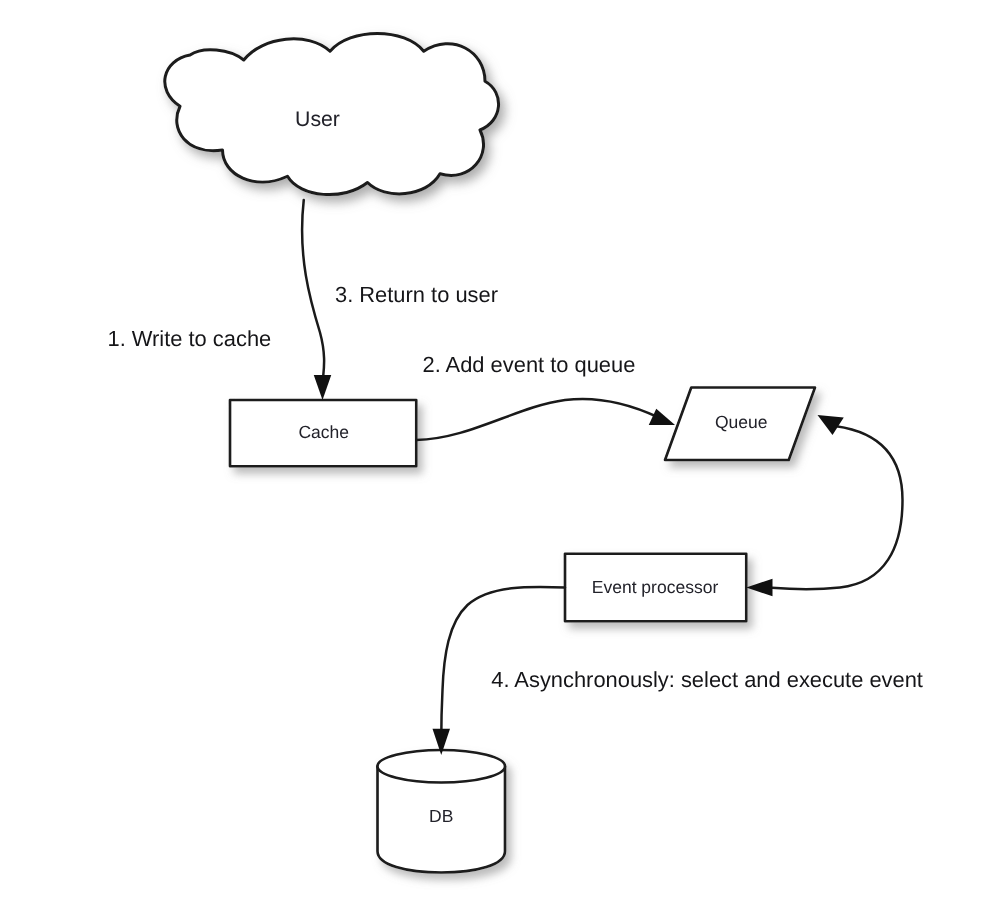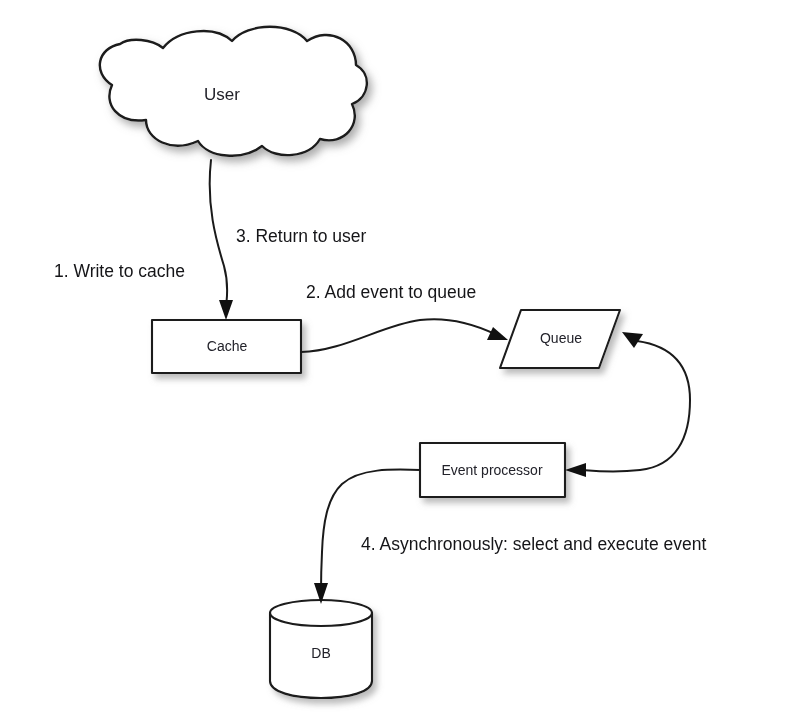--- a/index.html
+++ b/index.html
@@ -20,6 +20,7 @@
     inset: 0;
     width: 706px;
     height: 728px;
+    margin-left: 32px;
   }
   svg#diagram-svg {
     display: block;

